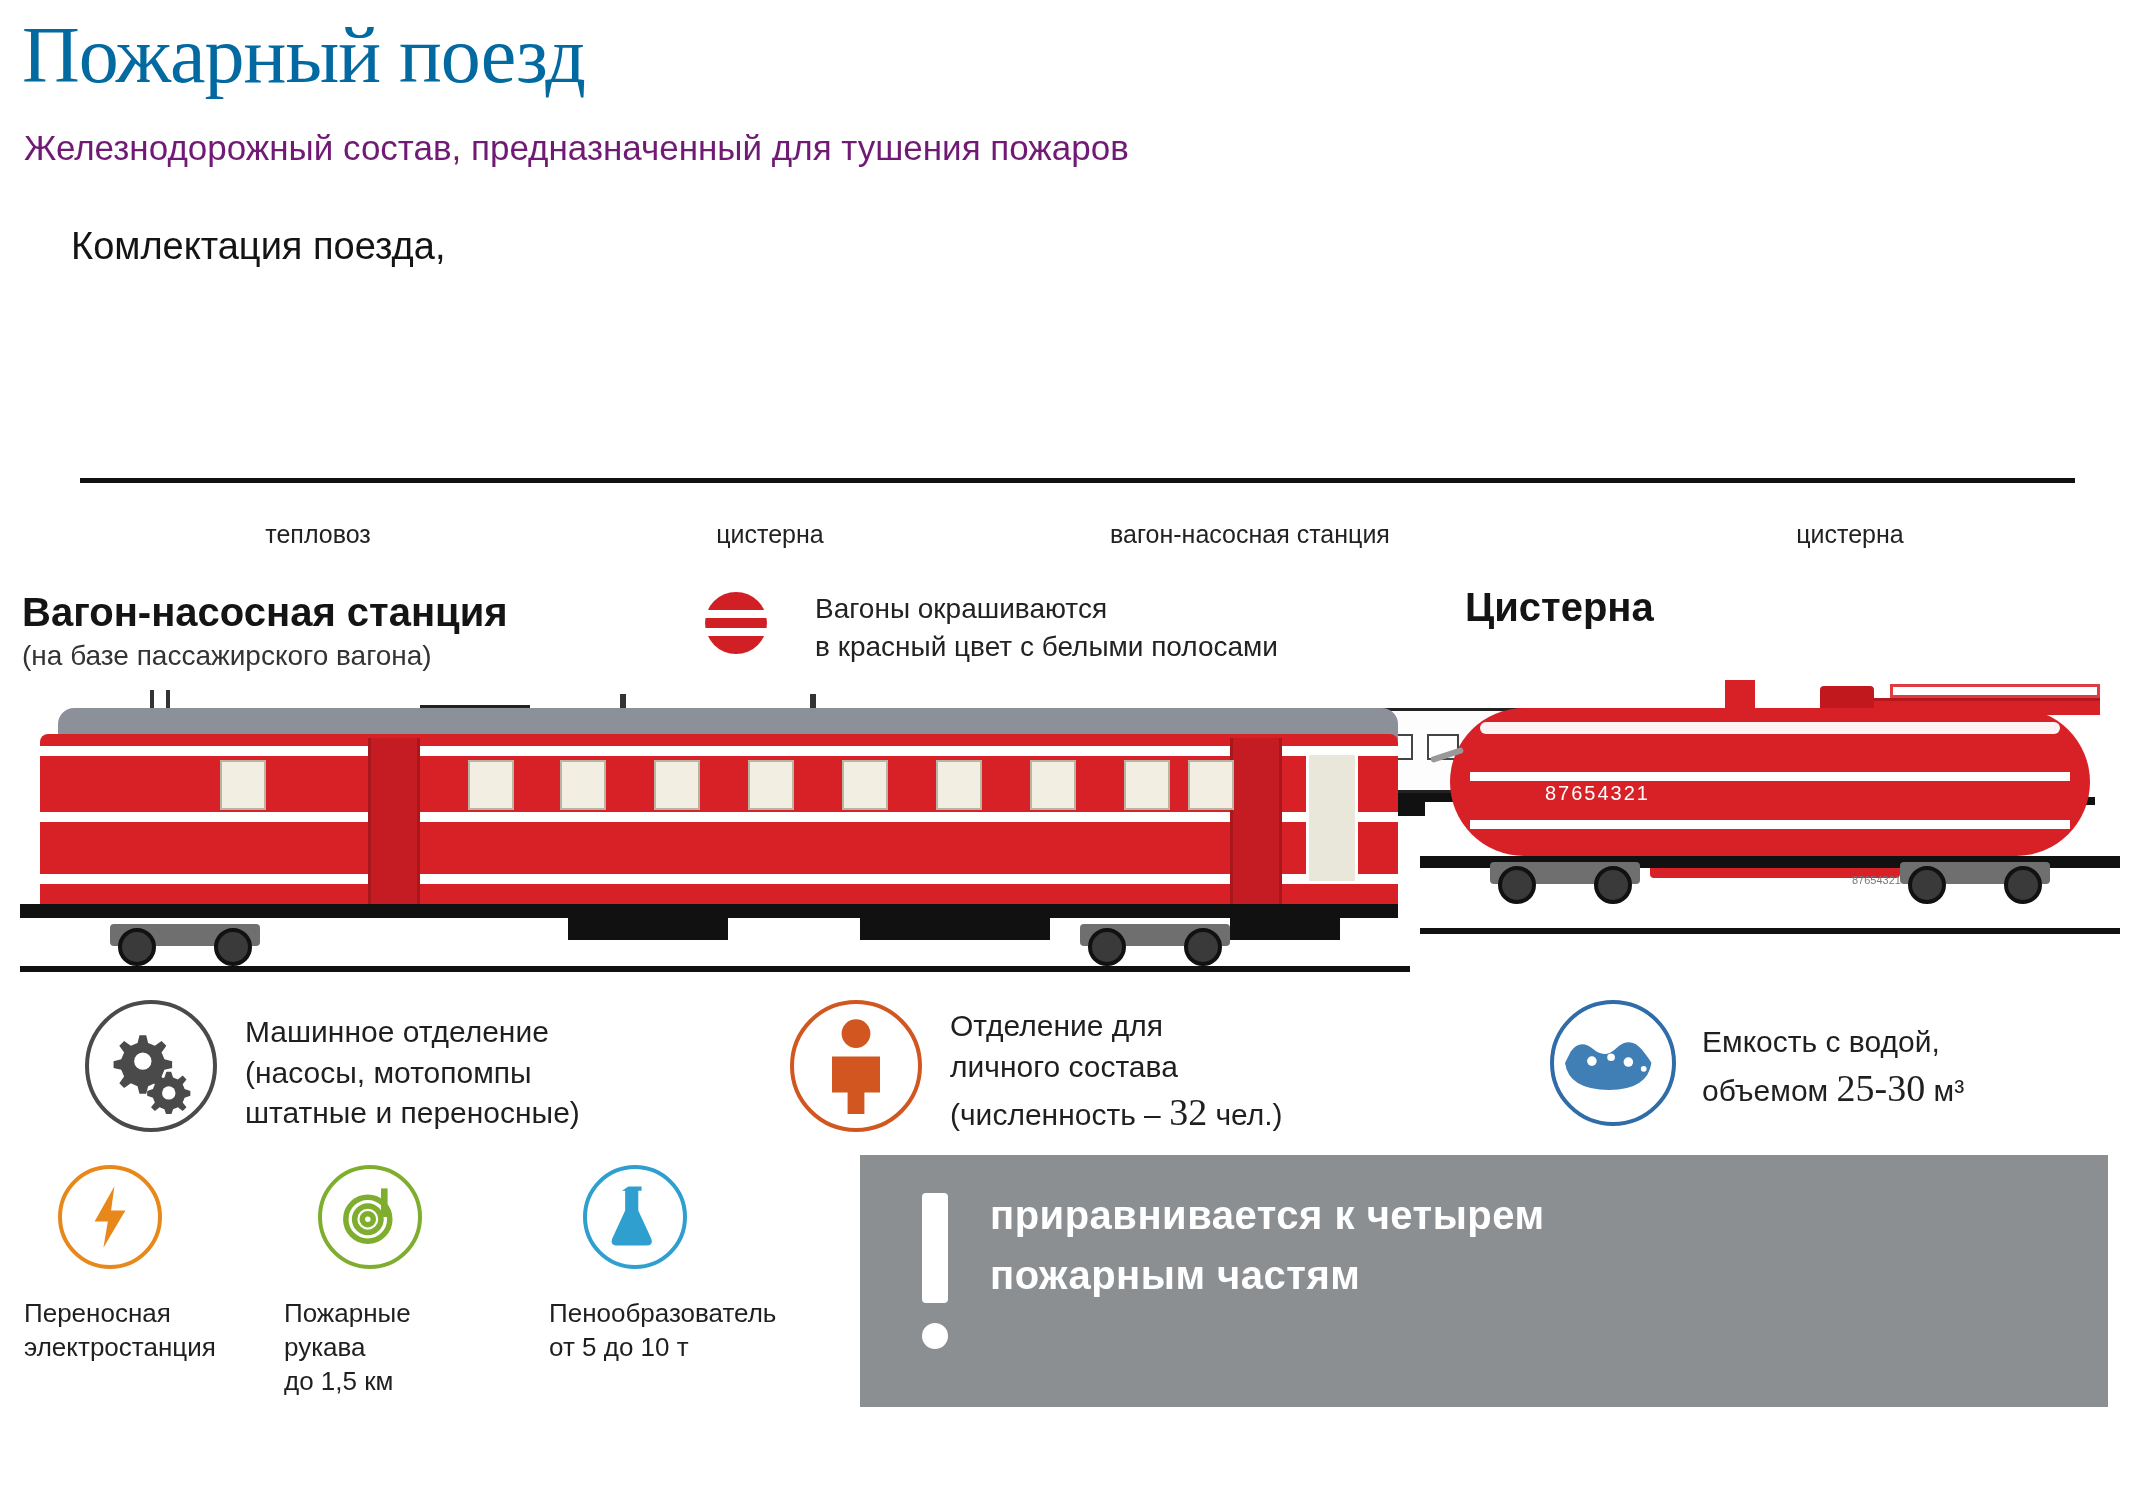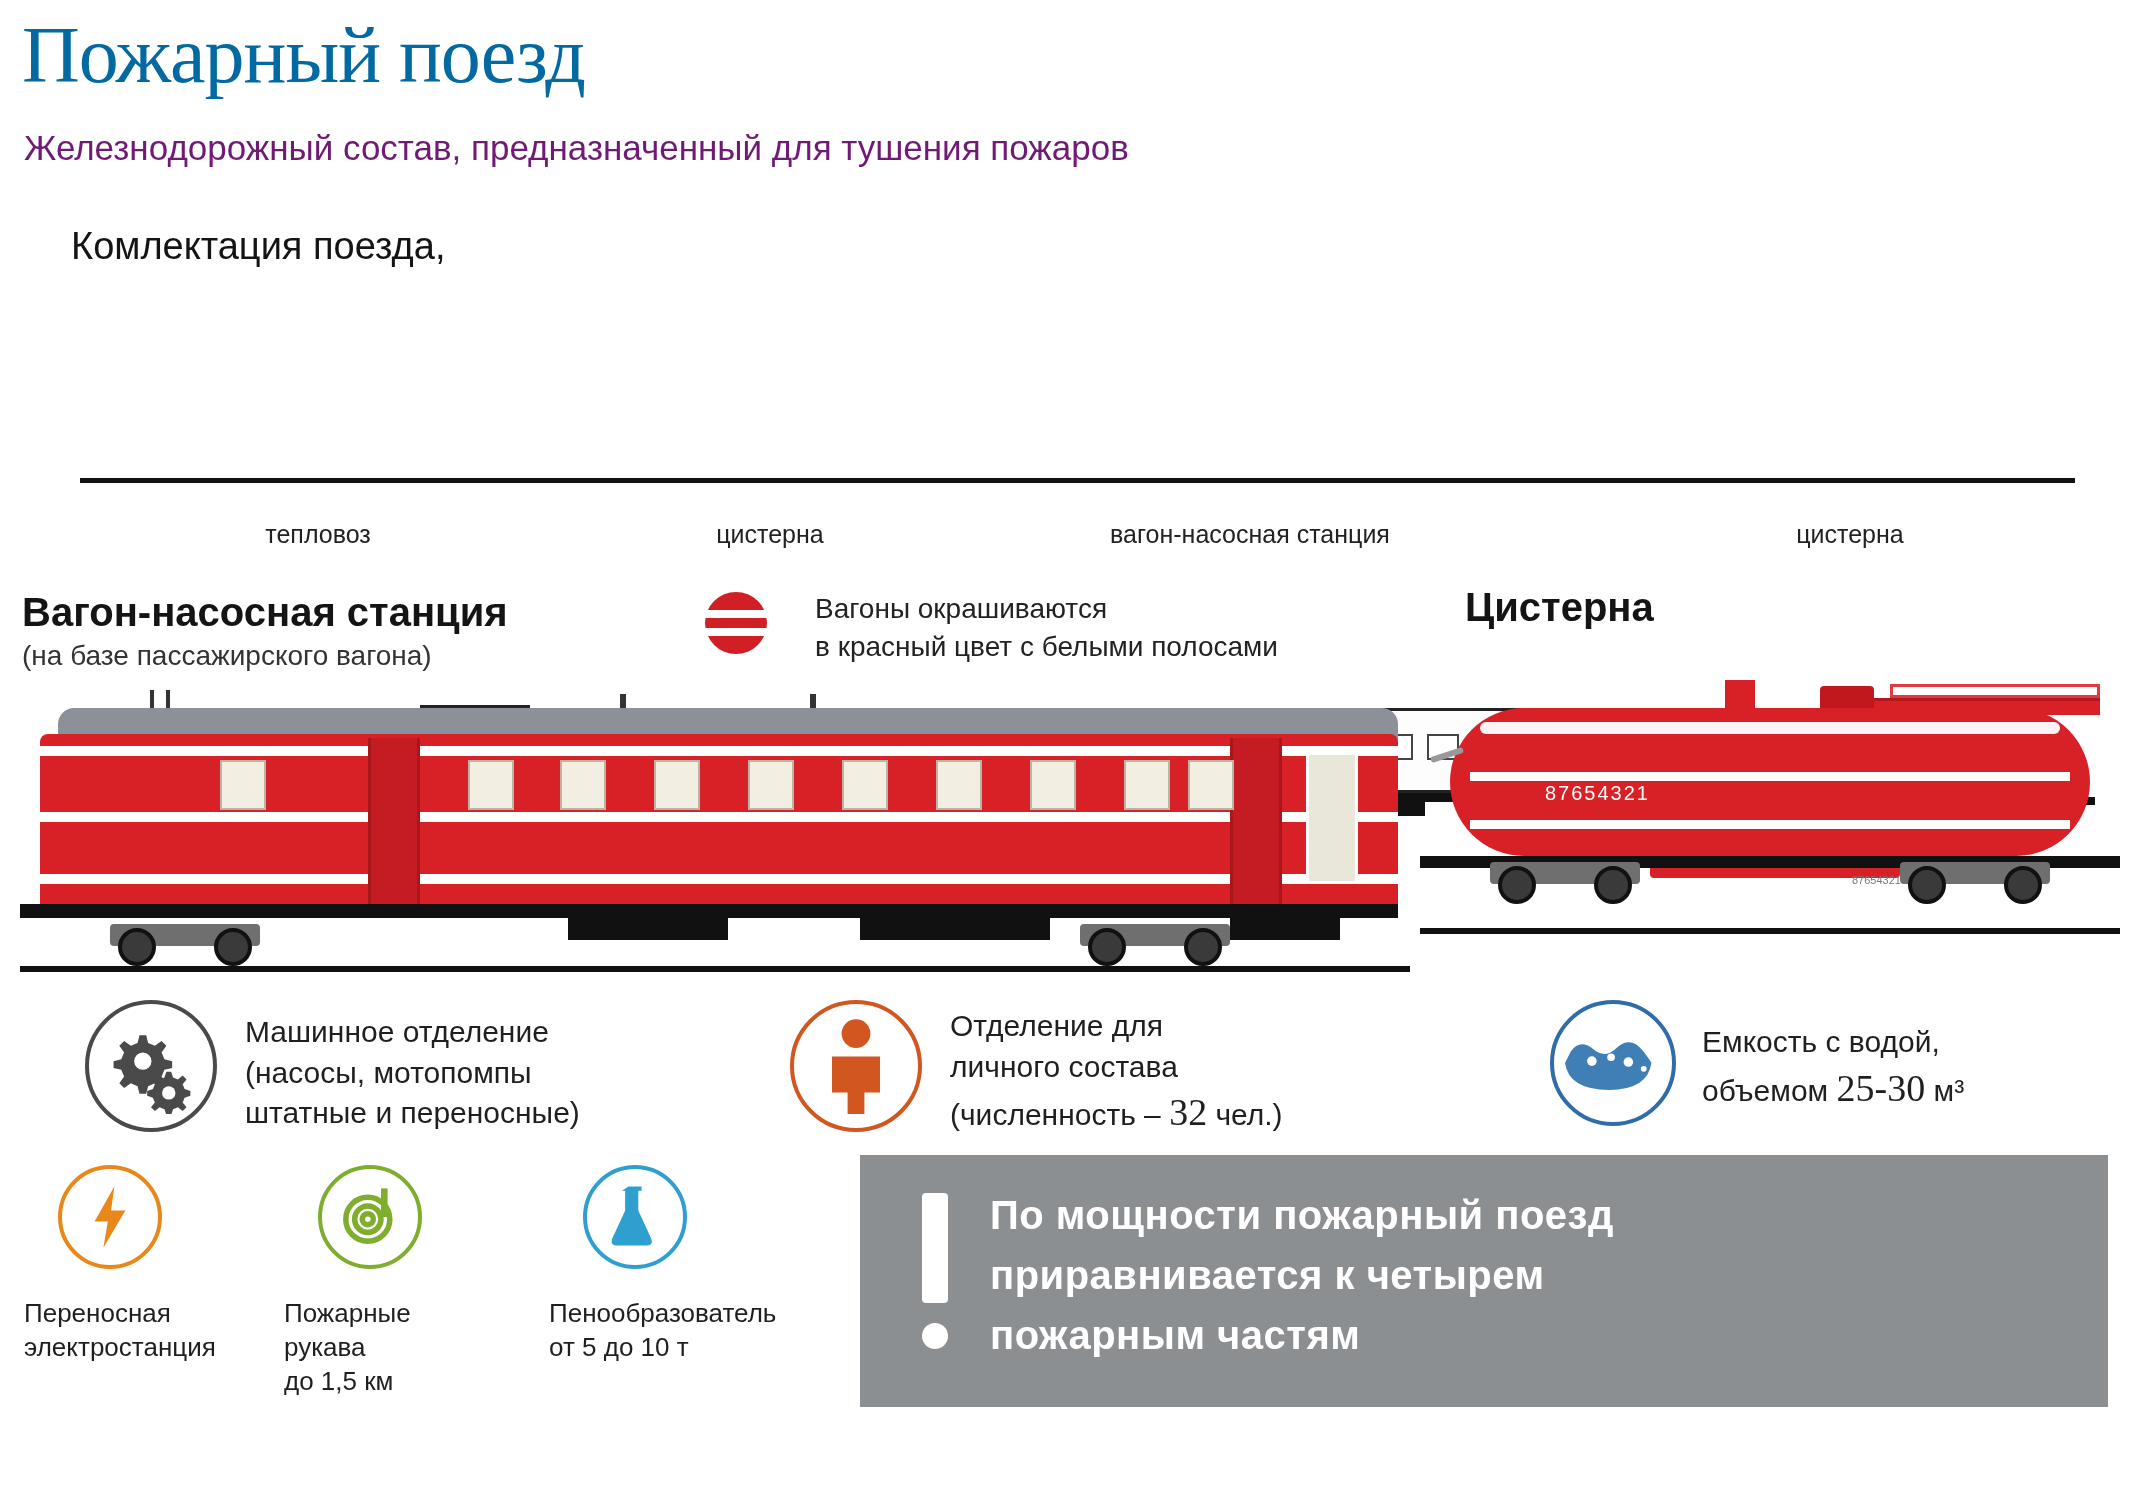--- a/index.html
+++ b/index.html
@@ -553,7 +553,6 @@
     <div class="excl-bar"></div>
     <div class="excl-dot"></div>
     <div class="txt">
-      <div>По мощности пожарный поезд</div>
       <div>приравнивается к четырем</div>
       <div>пожарным частям</div>
     </div>

